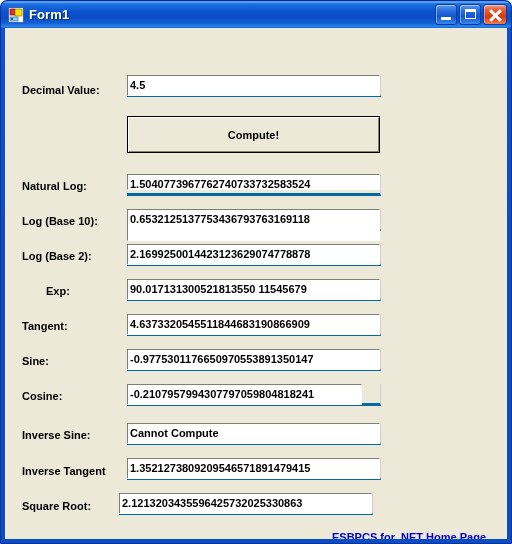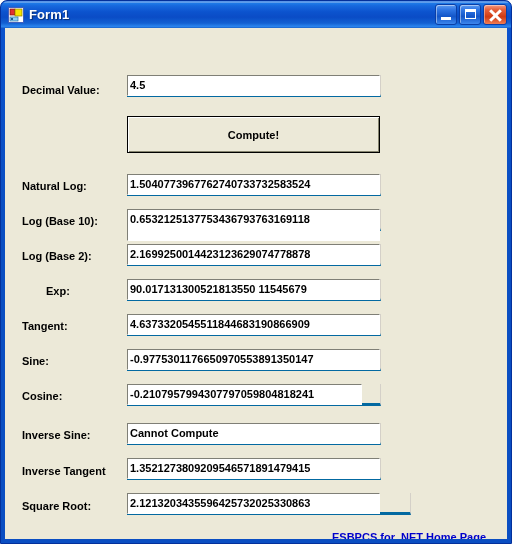--- a/index.html
+++ b/index.html
@@ -235,7 +235,7 @@
 
     <div class="lbl" style="left:17px; top:152px;">Natural Log:</div>
     <div class="tbox-outer" style="left:122px; top:146px; width:254px; height:22px;">
-      <div class="tbox" style="left:0; top:0; width:253px; height:21px;">1.5040773967762740733732583524</div>
+      <div class="tbox" style="left:0; top:0; width:253px; height:16px;">1.5040773967762740733732583524</div>
     </div>
 
     <div class="lbl" style="left:17px; top:187px;">Log (Base 10):</div>

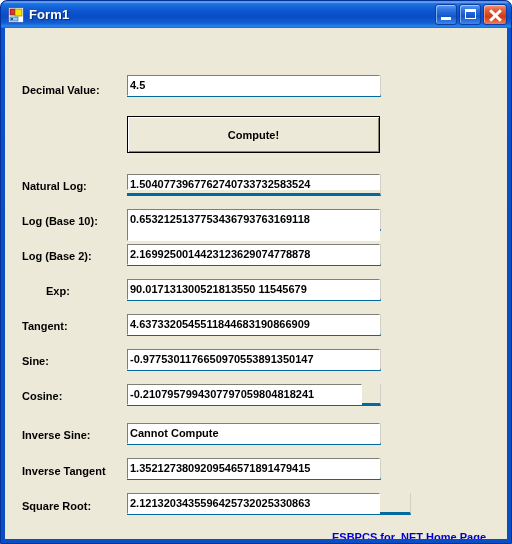--- a/index.html
+++ b/index.html
@@ -279,7 +279,7 @@
     </div>
 
     <div class="lbl" style="left:17px; top:472px;">Square Root:</div>
-    <div class="tbox-outer" style="left:122px; top:465px; width:284px; height:22px;padding-left:48px;">
+    <div class="tbox-outer" style="left:114px; top:465px; width:254px; height:22px;padding-left:48px;">
       <div class="tbox" style="left:0; top:0; width:253px; height:21px;">2.1213203435596425732025330863</div>
     </div>
 

